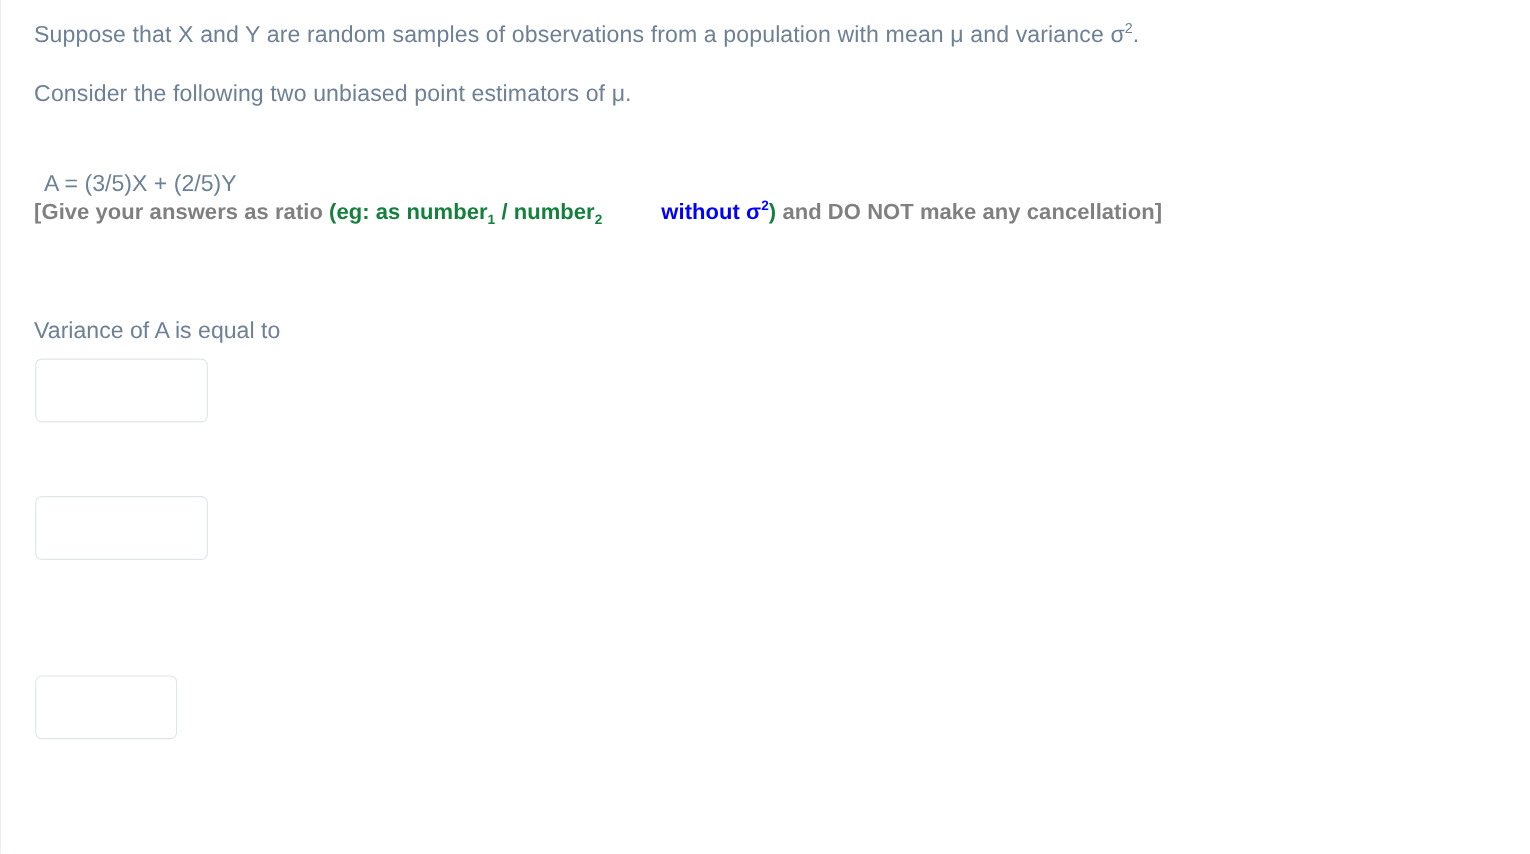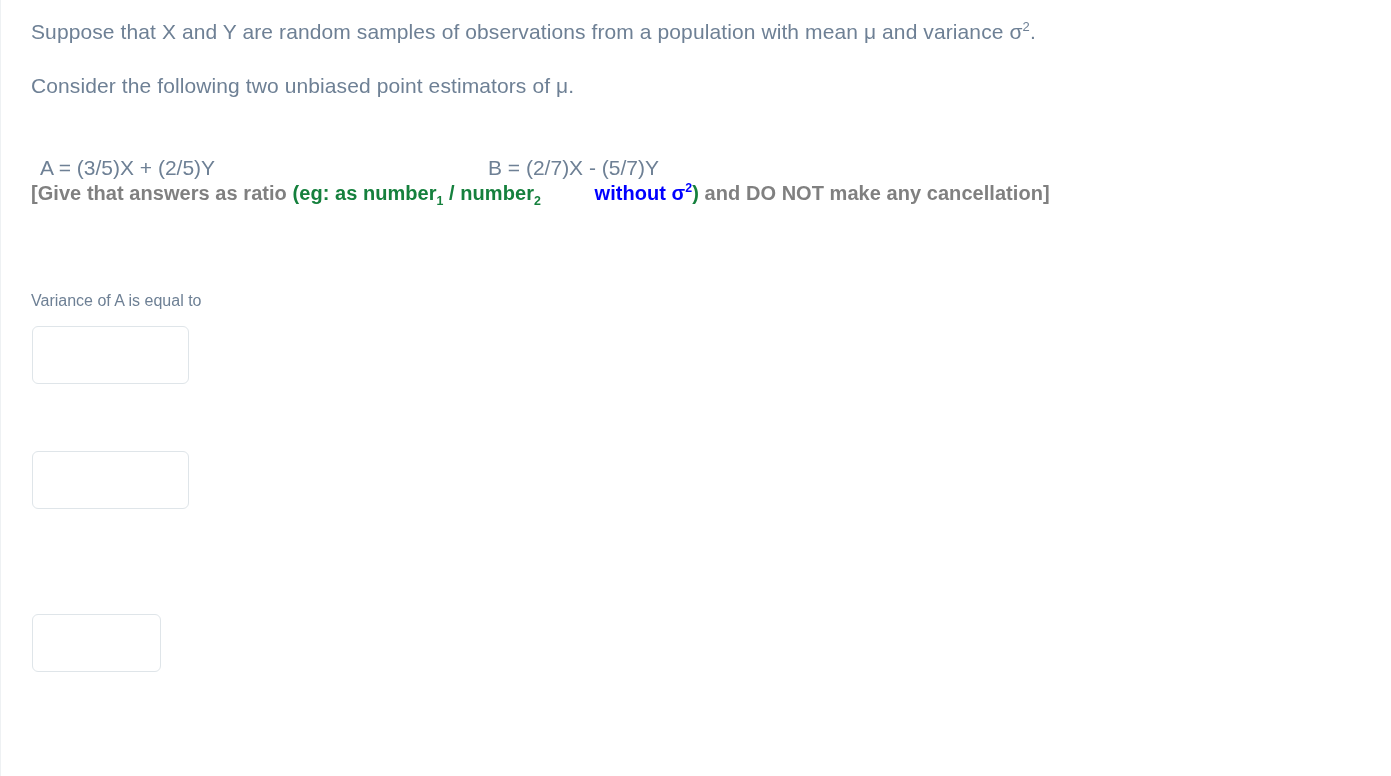--- a/index.html
+++ b/index.html
@@ -128,7 +128,6 @@
 
     <div class="formula-row">
       <div class="formula" id="formula-a">A = (3/5)X + (2/5)Y</div>
-      <div class="formula" id="formula-b">B = (2/7)X - (5/7)Y</div>
     </div>
 
     <div class="instruction"><span>[Give that answers as ratio </span><span class="red"><span>(eg: as number</span><sub>1</sub><span> / number</span><sub>2</sub></span><span class="blue"><span> without σ</span><sup>2</sup></span><span class="red">)</span><span> and DO NOT make any cancellation]</span></div>

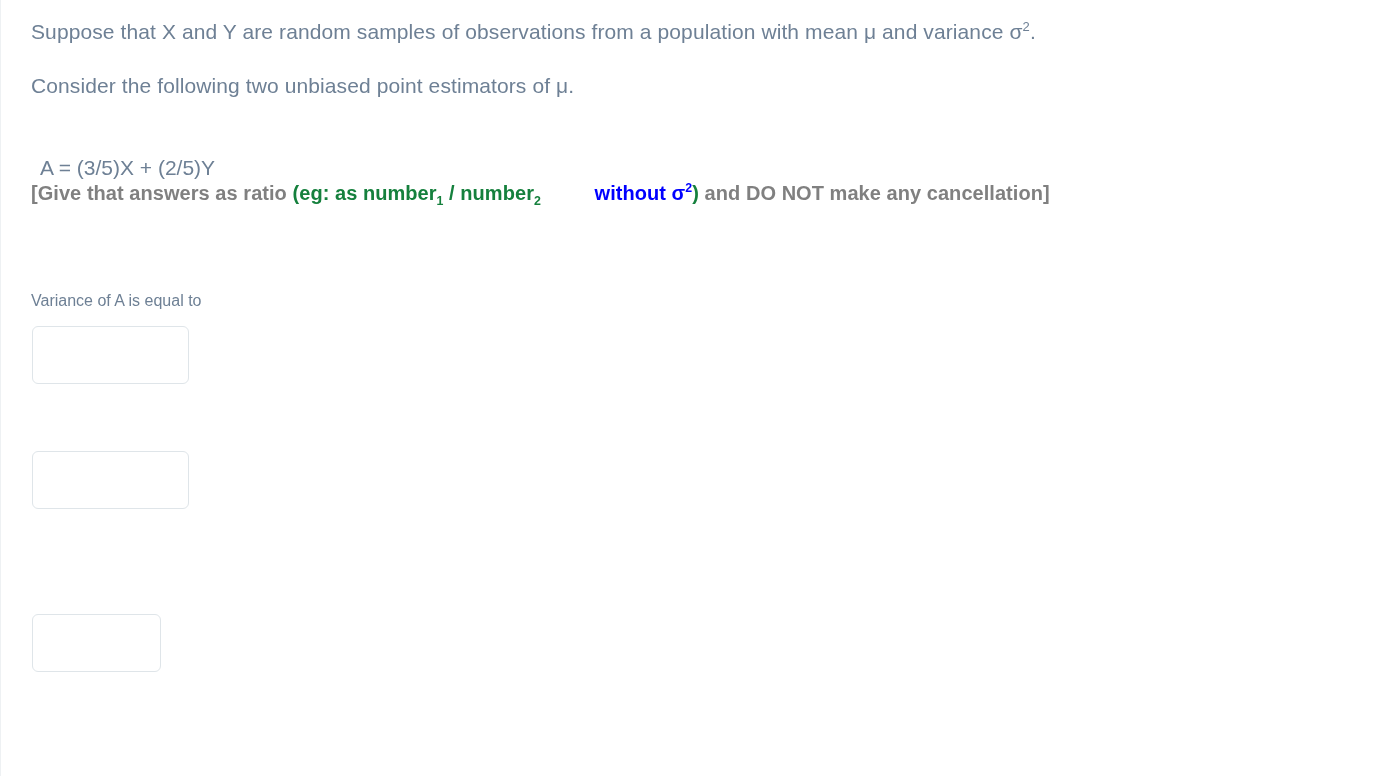--- a/index.html
+++ b/index.html
@@ -130,7 +130,7 @@
       <div class="formula" id="formula-a">A = (3/5)X + (2/5)Y</div>
     </div>
 
-    <div class="instruction"><span>[Give that answers as ratio </span><span class="red"><span>(eg: as number</span><sub>1</sub><span> / number</span><sub>2</sub></span><span class="blue"><span> without σ</span><sup>2</sup></span><span class="red">)</span><span> and DO NOT make any cancellation]</span></div>
+    <div class="instruction"><span>[Give your answers as ratio </span><span class="red"><span>(eg: as number</span><sub>1</sub><span> / number</span><sub>2</sub></span><span class="blue"><span> without σ</span><sup>2</sup></span><span class="red">)</span><span> and DO NOT make any cancellation]</span></div>
 
     <div class="qblock" id="qblock-0">
       <label class="qlabel">Variance of A is equal to</label>

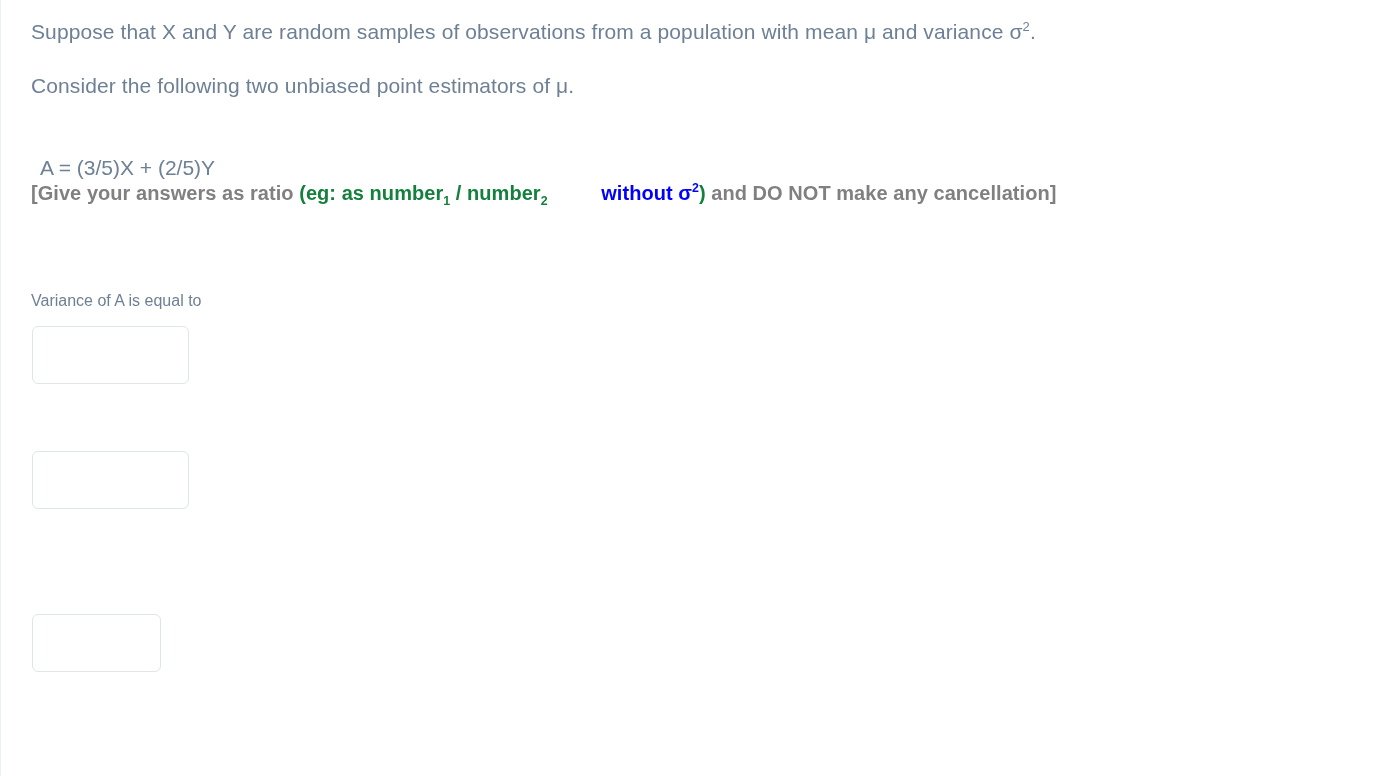--- a/index.html
+++ b/index.html
@@ -91,7 +91,7 @@
 
   .qlabel {
     color: #6e8095;
-    font-size: 16px;
+    font-size: 21px;
     line-height: 26px;
     white-space: nowrap;
     margin: 0 0 12px 0;

